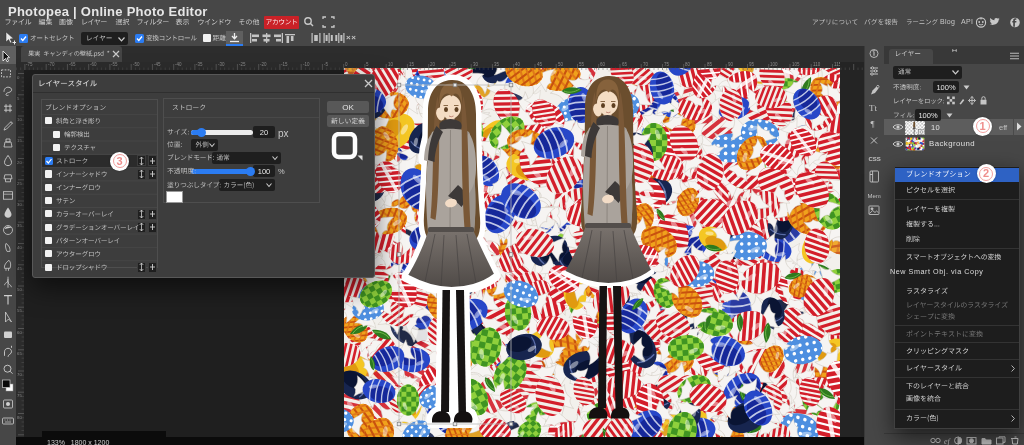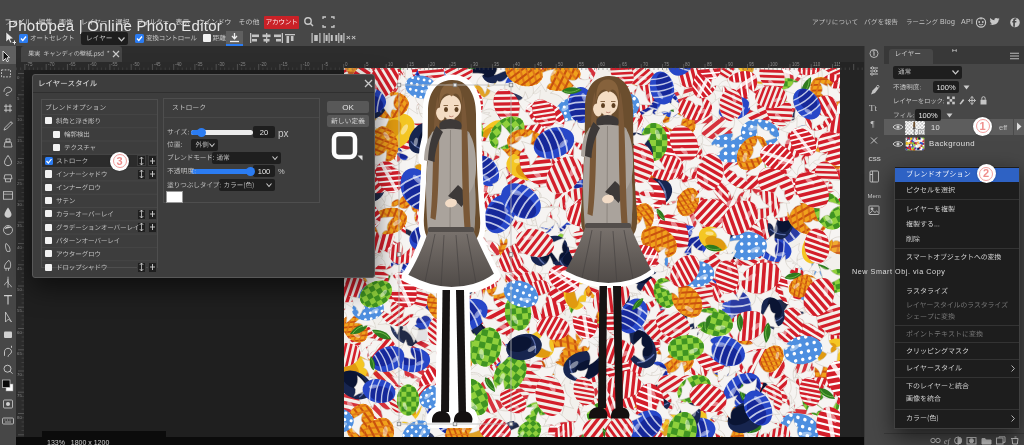--- a/index.html
+++ b/index.html
@@ -13,7 +13,7 @@
 <div class="a" style="left:0;top:0;width:1024px;height:46px;background:#474747"></div>
 <div class="a" style="left:16px;top:46px;width:848px;height:399px;background:#1f1f1f"></div>
 <div class="a" style="left:16px;top:46px;width:848px;height:16px;background:#2d2d2d"></div>
-<div class="txt" style="left:8px;top:17px;font-size:15px;font-weight:normal;letter-spacing:0.25px;color:#e6e6e6">Photopea | Online Photo Editor</div>
+<div class="txt" style="left:8px;top:4px;font-size:13px;font-weight:bold;letter-spacing:0.25px;color:#e6e6e6">Photopea | Online Photo Editor</div>
 <div class="a" style="left:264px;top:15.5px;width:35px;height:13px;background:#ca2127;border-radius:1px"></div>
 <svg class="a" style="left:303px;top:16px" width="34" height="12" viewBox="0 0 34 12">
 <circle cx="5" cy="5" r="3.2" fill="none" stroke="#c9c9c9" stroke-width="1.4"></circle>

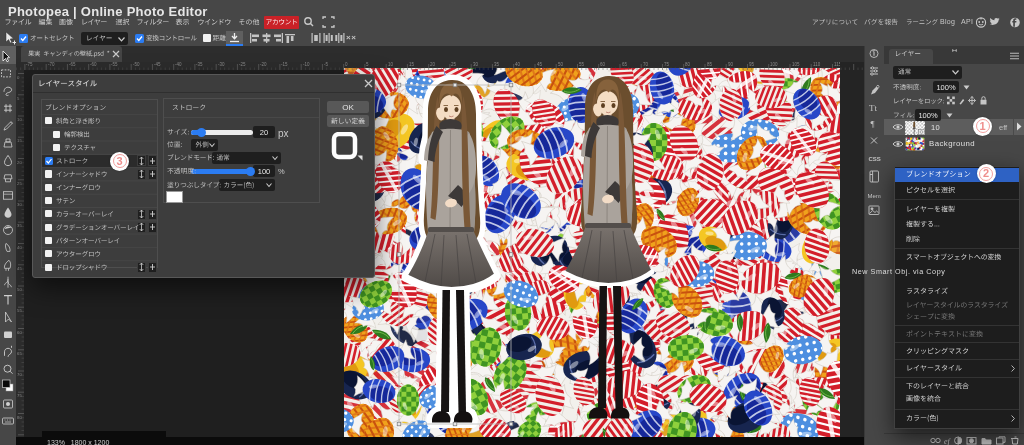--- a/index.html
+++ b/index.html
@@ -1928,7 +1928,7 @@
 <div class="a" style="left:895px;top:358.5px;width:124px;height:1px;background:#333;z-index:41"></div>
 <div class="a" style="left:895px;top:376.5px;width:124px;height:1px;background:#333;z-index:41"></div>
 <div class="a" style="left:895px;top:408.5px;width:124px;height:1px;background:#333;z-index:41"></div>
-<div class="txt" style="left:852px;top:266.5px;font-size:7.2px;letter-spacing:0.55px;color:#dddddd;z-index:42">New Smart Obj. via Copy</div>
+<div class="txt" style="left:890px;top:266.5px;font-size:7.2px;letter-spacing:0.55px;color:#dddddd;z-index:42">New Smart Obj. via Copy</div>
 <svg class="a" style="left:1011px;top:364.5px;z-index:42" width="4" height="7">
     <path d="M0.6,0.5 L3.4,3.5 L0.6,6.5" stroke="#b5b5b5" stroke-width="1" fill="none"></path>
   </svg>

